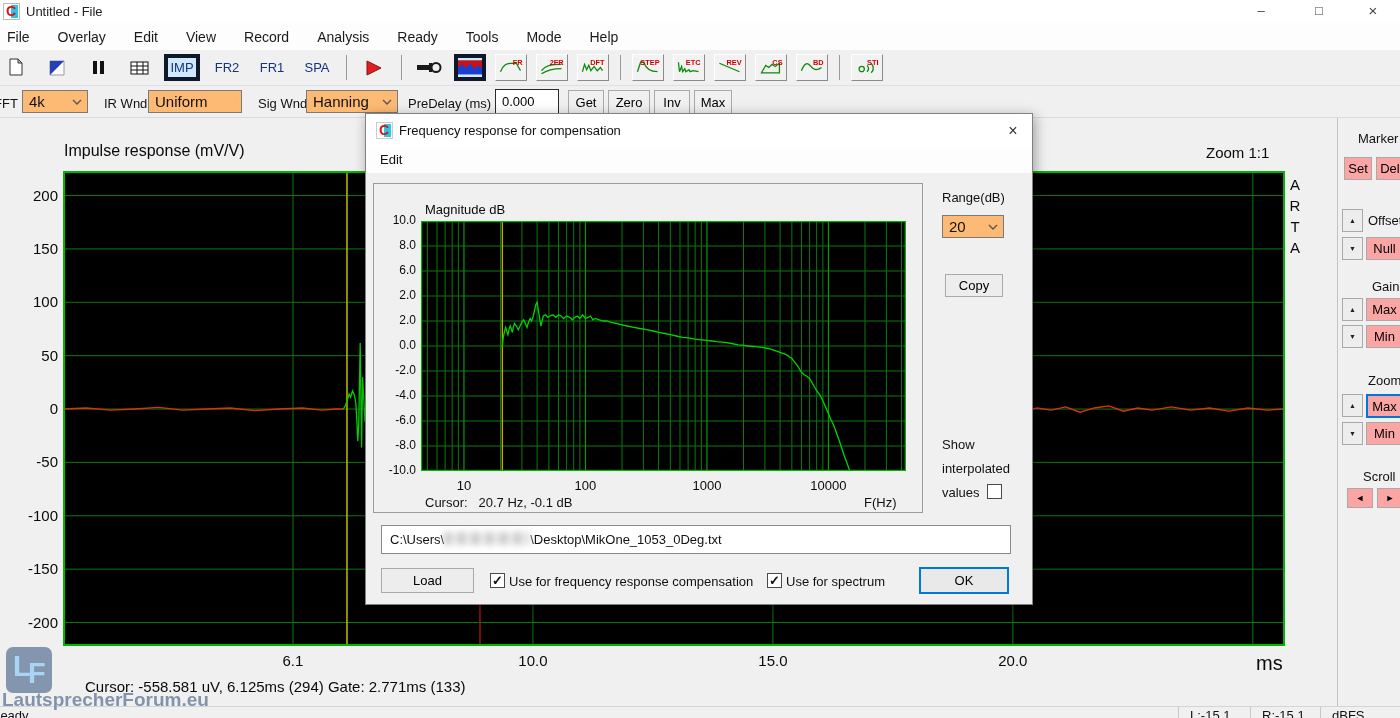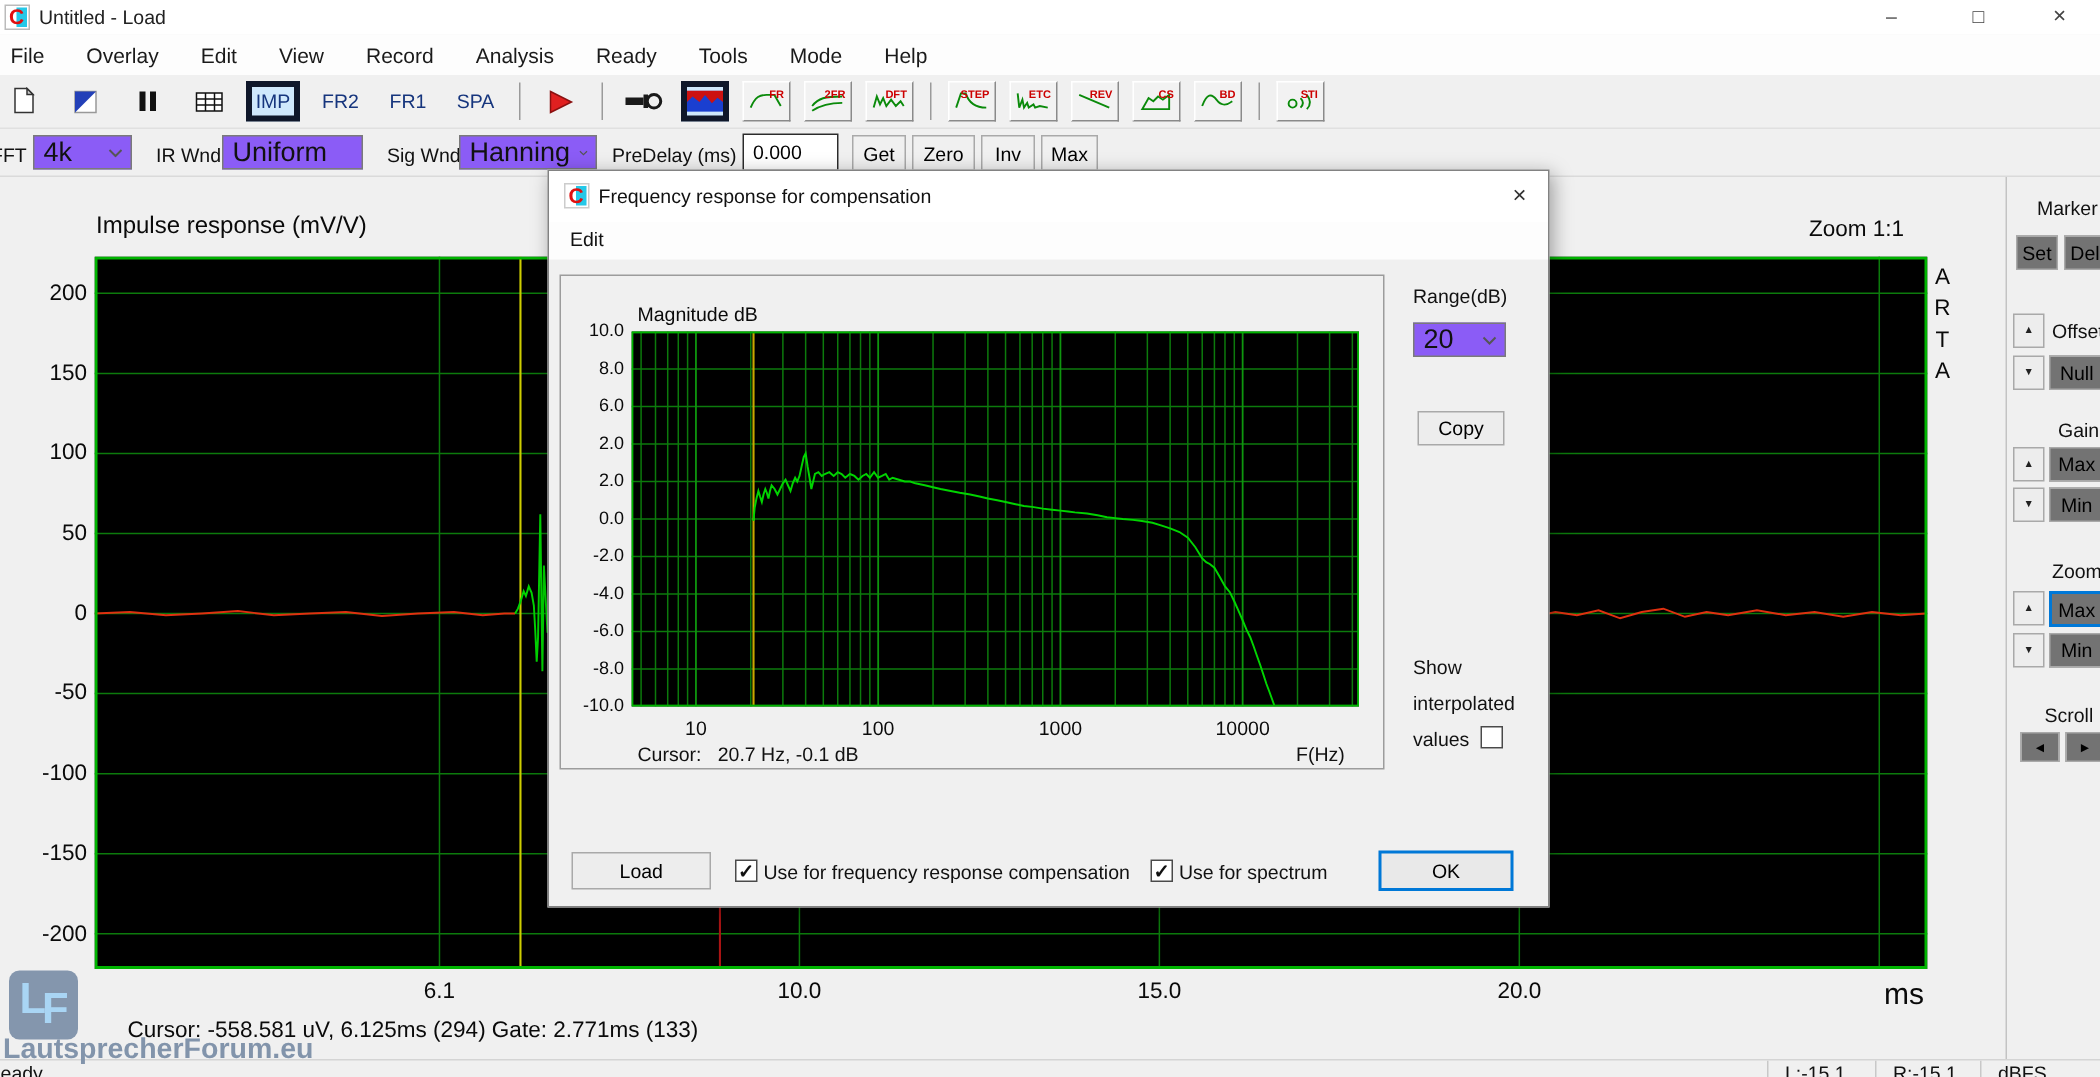--- a/index.html
+++ b/index.html
@@ -95,7 +95,7 @@
     <span style="position:absolute;right:1px;top:1px;width:7px;height:13px;background:#25c8e8;"></span>
     <span style="position:absolute;left:2px;top:-1px;color:#e01010;font-weight:bold;font-size:14px;">C</span>
   </div>
-  <span class="abs" id="title-text">Untitled - Load</span>
+  <span class="abs" id="title-text">Untitled - File</span>
   <div class="abs win-btn" style="right:116px;">–</div>
   <div class="abs win-btn" style="right:58px;">□</div>
   <div class="abs win-btn" style="right:4px;font-size:15px;">×</div>

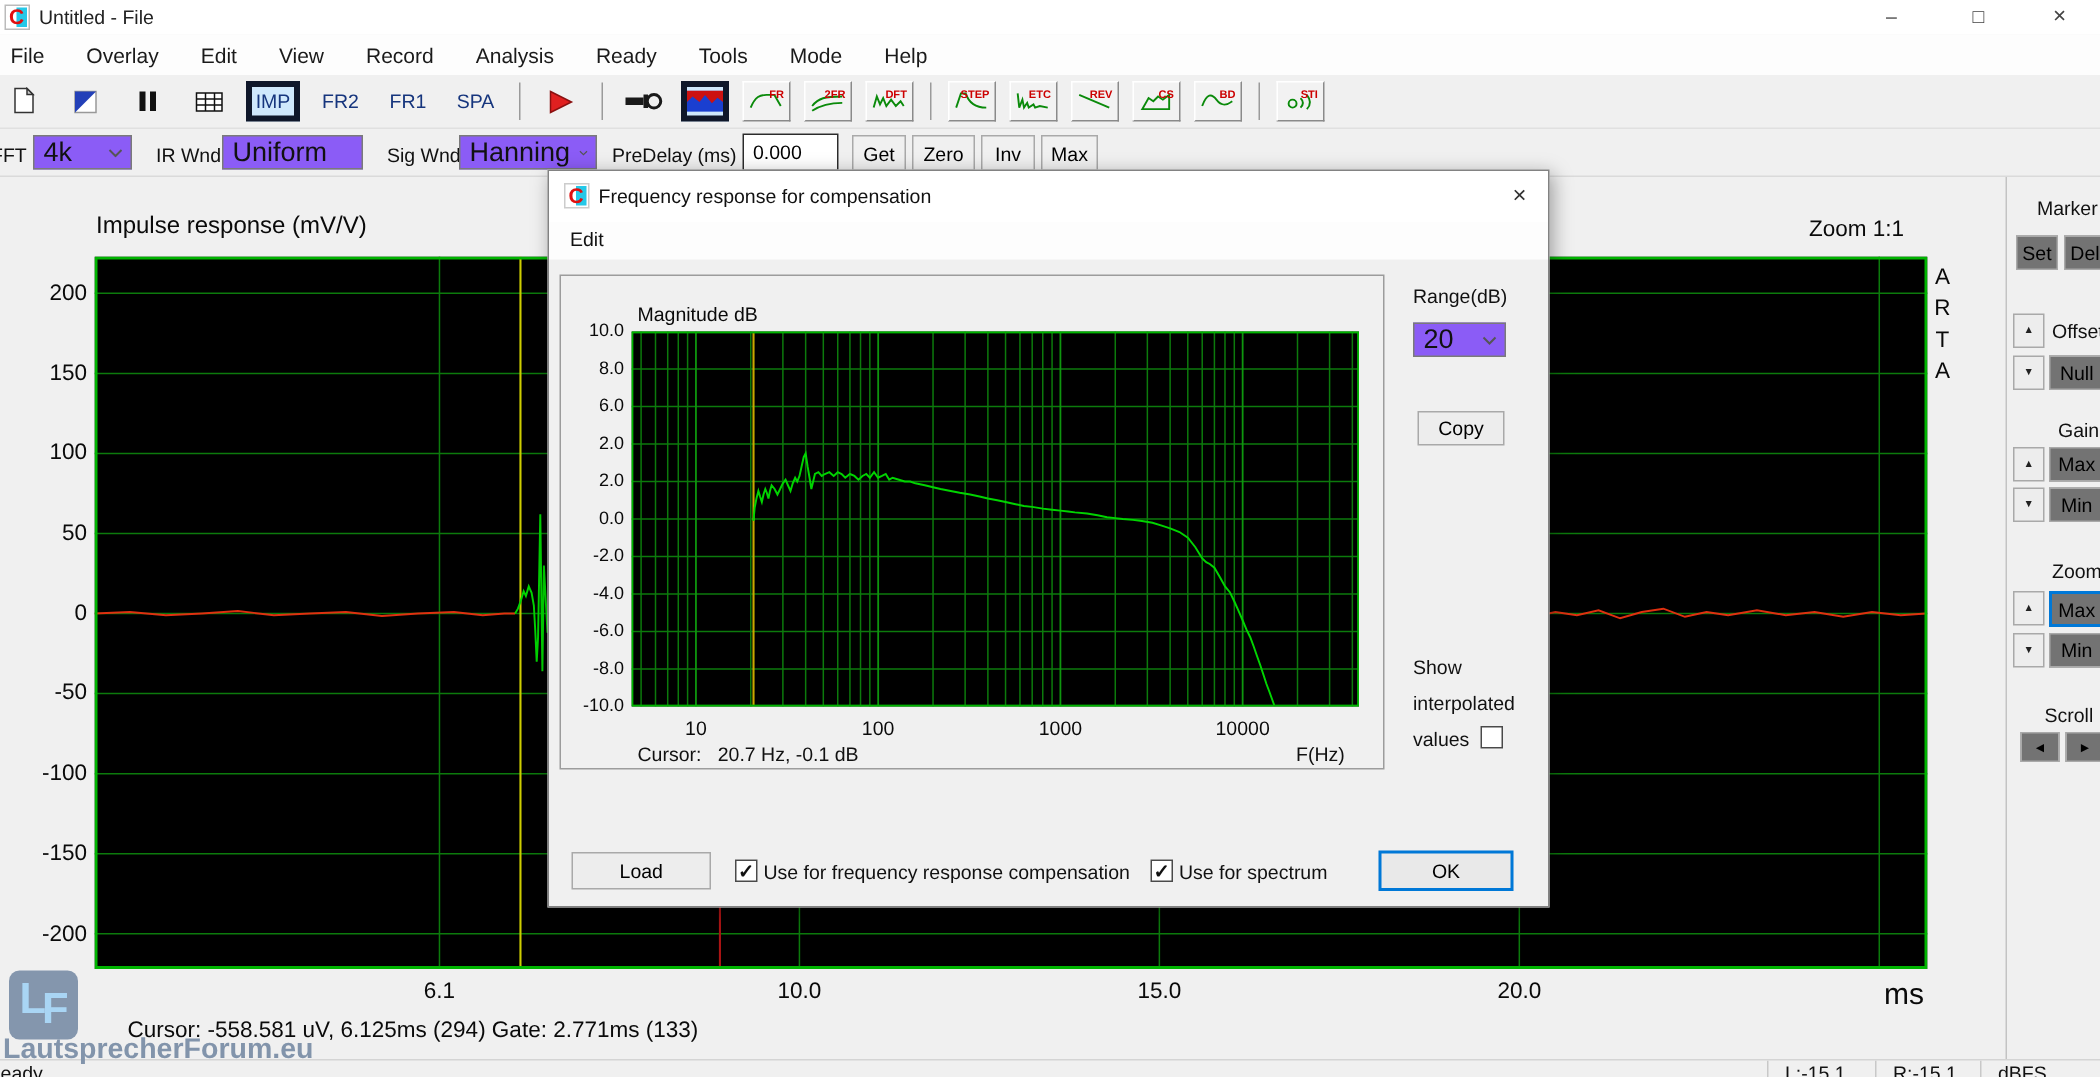--- a/index.html
+++ b/index.html
@@ -23,7 +23,7 @@
   .tb-sep { width:1px; height:25px; background:#9a9a9a; margin:0 2px; }
 
   #toolbar2 { left:0; top:86px; width:1400px; height:32px; background:#f0f0f0; border-bottom:1px solid #dadada; }
-  .combo { position:absolute; height:23px; background:#8b5cf6; border:1px solid #7a7a7a; display:flex; align-items:center; justify-content:space-between; padding:0 5px 0 6px; font-size:18px; }
+  .combo { position:absolute; height:23px; background:#fdba74; border:1px solid #7a7a7a; display:flex; align-items:center; justify-content:space-between; padding:0 5px 0 6px; font-size:15px; }
   .combo svg { margin-left:6px; }
   .t2-label { position:absolute; top:96px; font-size:13px; color:#111; }
   .t2-btn { position:absolute; top:90px; height:24px; background:#f0f0f0; border:1px solid #a9a9a9; font-size:13px; text-align:center; font-family:"Liberation Sans",sans-serif; }

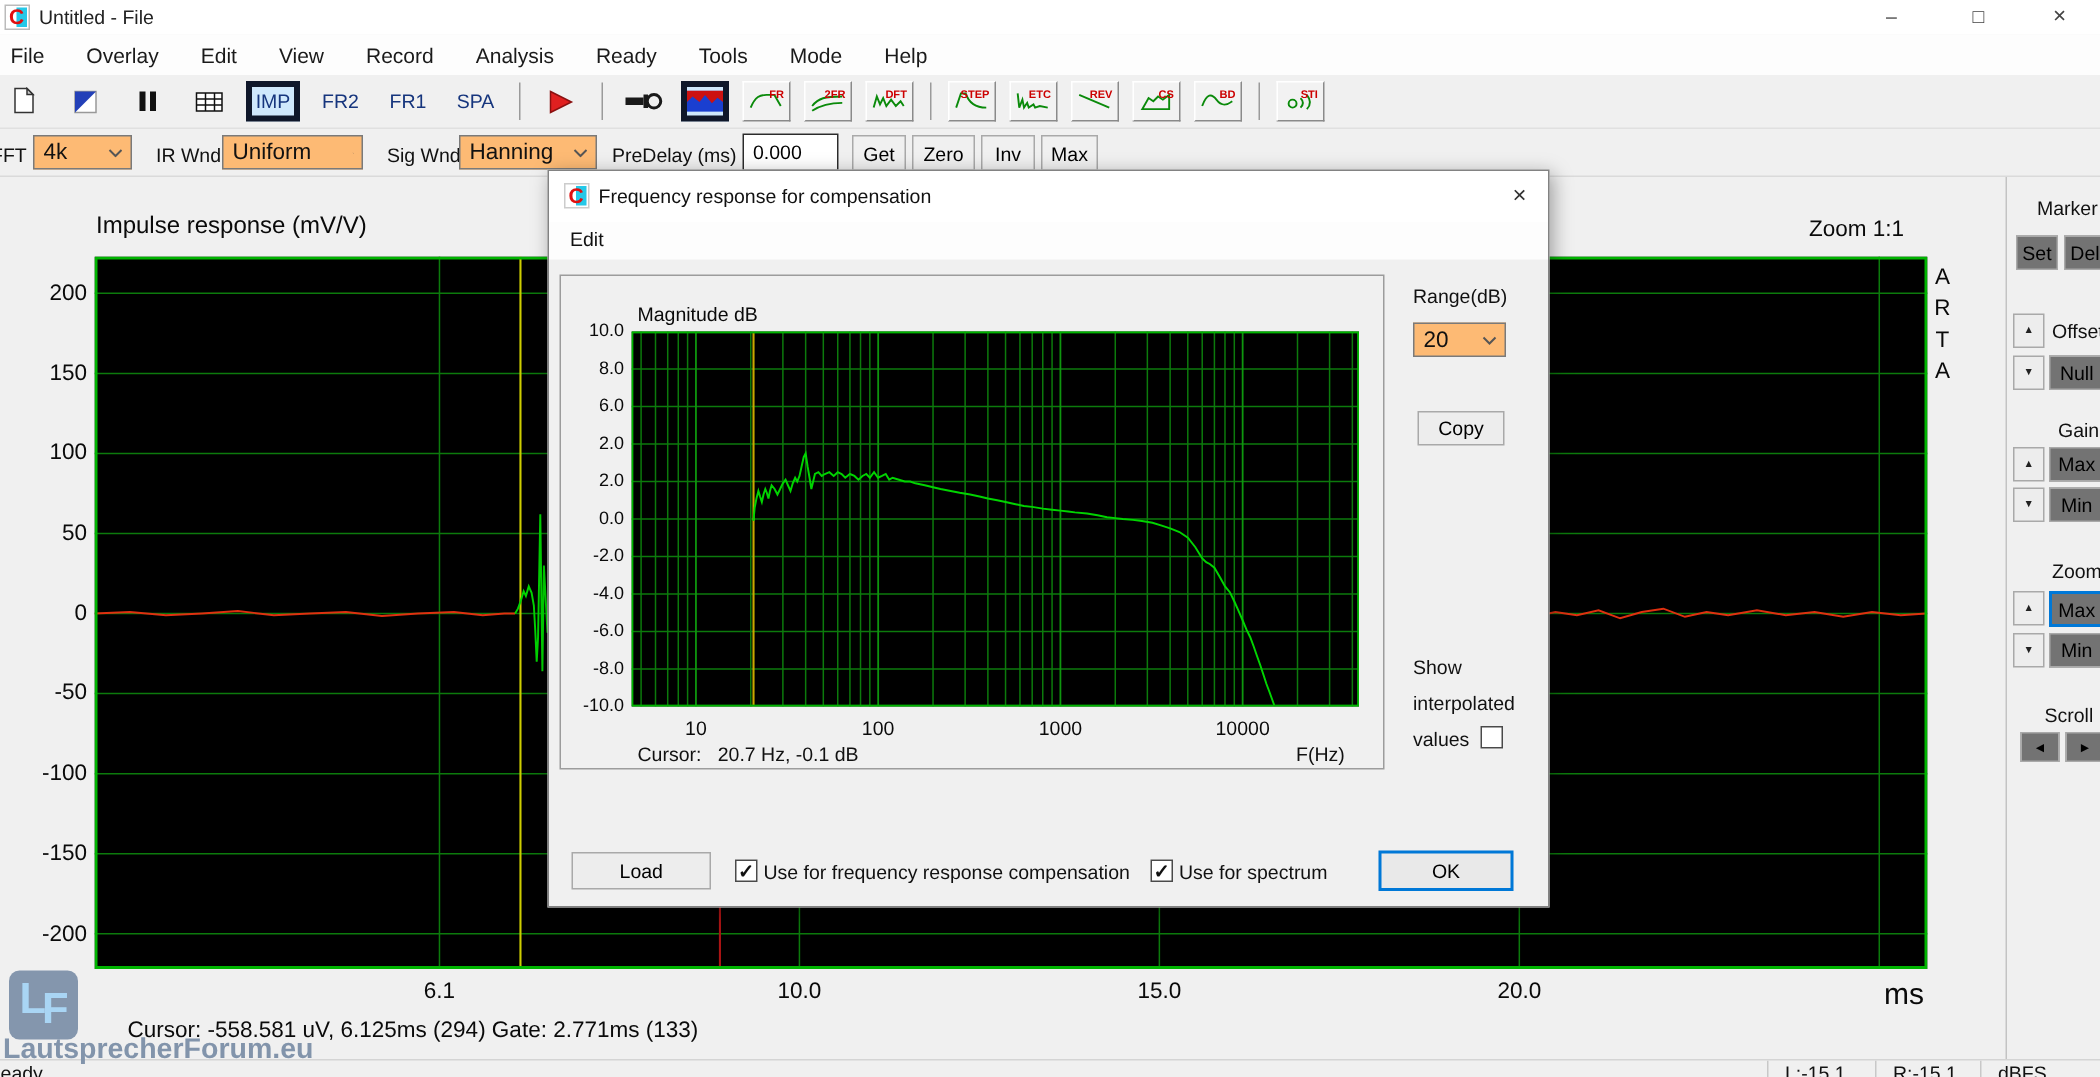--- a/index.html
+++ b/index.html
@@ -77,7 +77,7 @@
   
   #side-sep { left:1337px; top:118px; width:1px; height:588px; background:#c3c3c3; }
   .side-label { position:absolute; font-size:13px; color:#111; }
-  .side-btn { position:absolute; background:#737373; border:1px solid #a9a9a9; font-size:13px; text-align:center; font-family:"Liberation Sans",sans-serif; }
+  .side-btn { position:absolute; background:#fca5a5; border:1px solid #a9a9a9; font-size:13px; text-align:center; font-family:"Liberation Sans",sans-serif; }
   .spin-btn { position:absolute; width:21px; height:23px; background:#ededed; border:1px solid #a9a9a9; font-size:7px; color:#222; text-align:center; line-height:21px; }
   .blue-border { border:2px solid #0078d7 !important; }
 

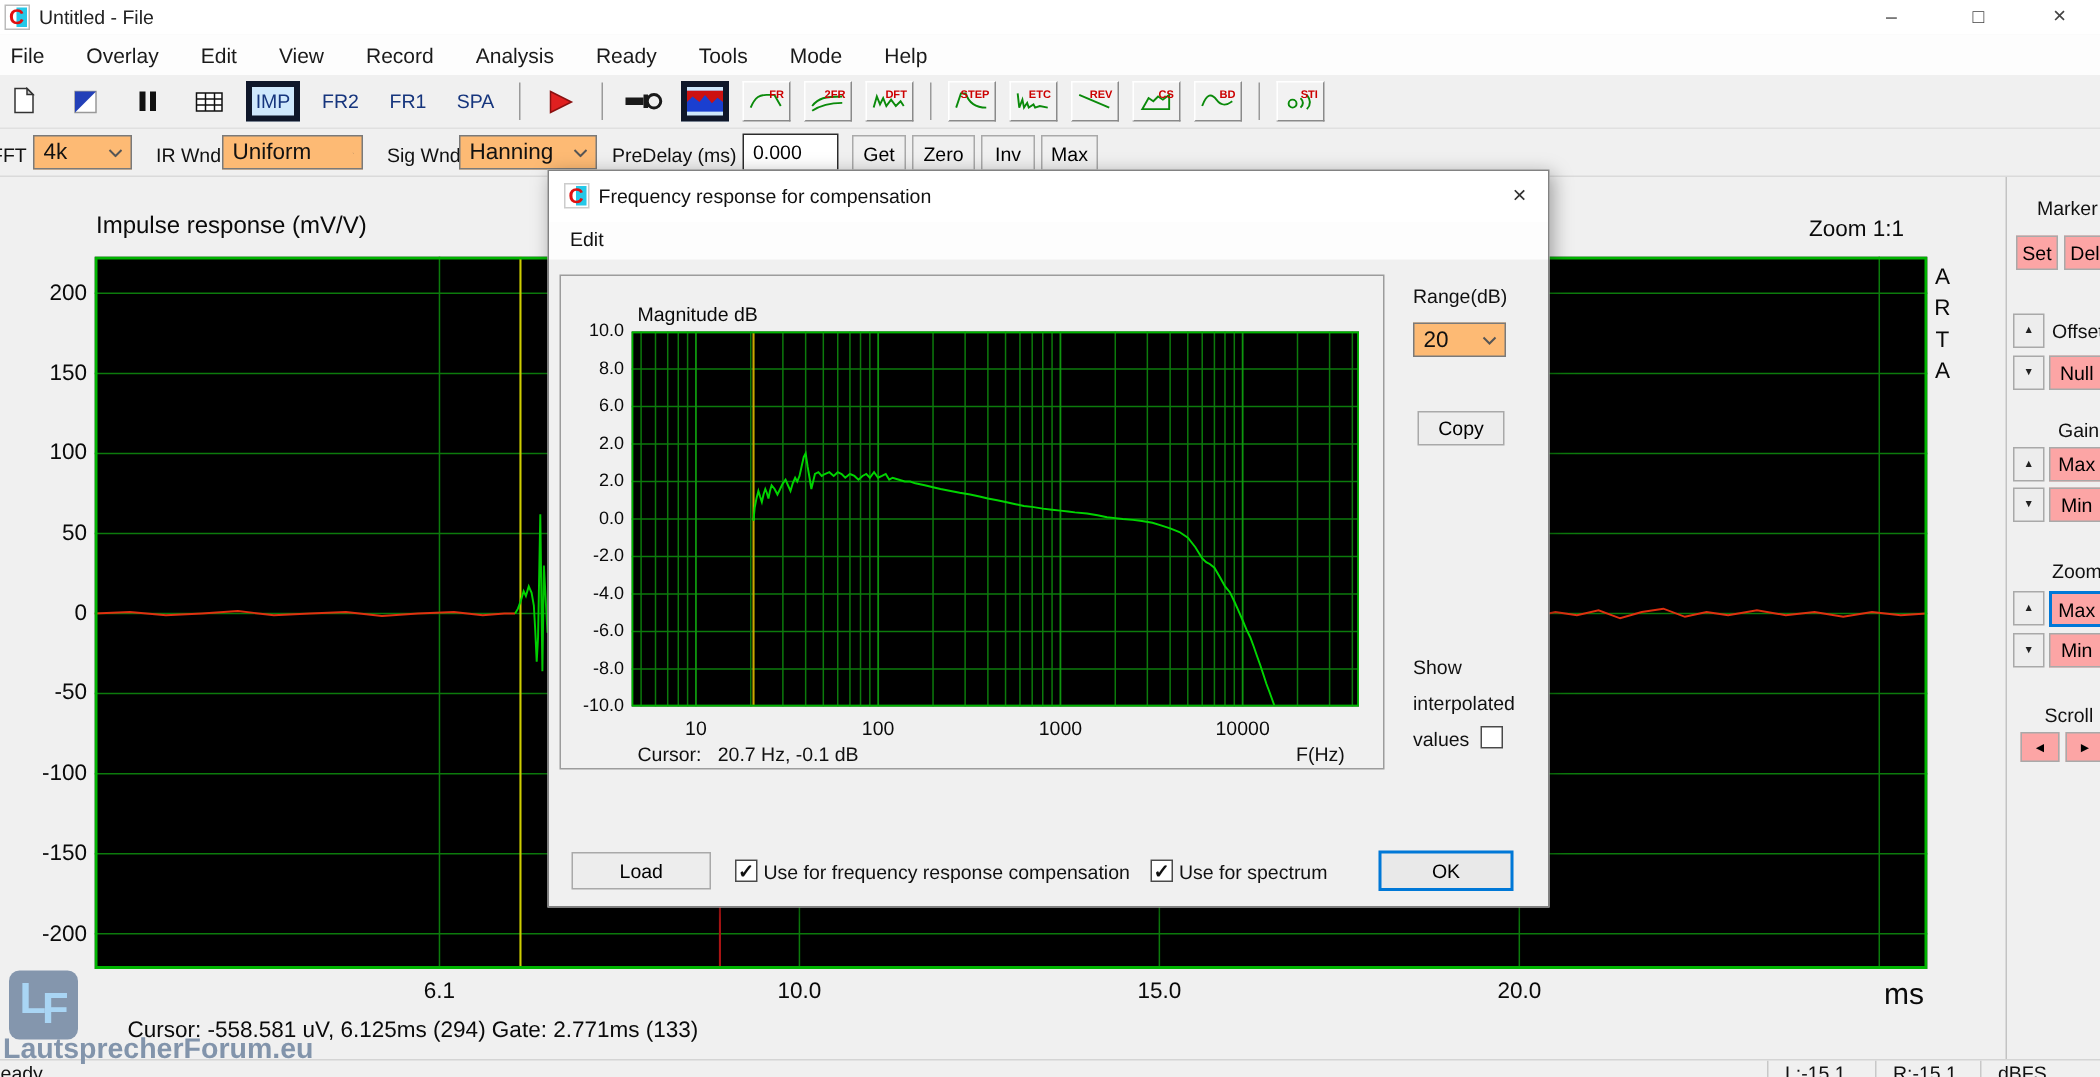--- a/index.html
+++ b/index.html
@@ -391,6 +391,7 @@
   <span class="abs" id="show-l3">values</span>
   <div class="checkbox" id="show-interp-cb" style="left:621px;top:370px;"></div>
 
+  <div class="abs" id="filepath-box"><span>C:\Users\</span><span class="redacted"></span><span>\Desktop\MikOne_1053_0Deg.txt</span></div>
 
   <button class="dlg-btn" id="load-btn">Load</button>
   <div class="checkbox" id="cb-comp" style="left:124px;top:459px;">✓</div>

